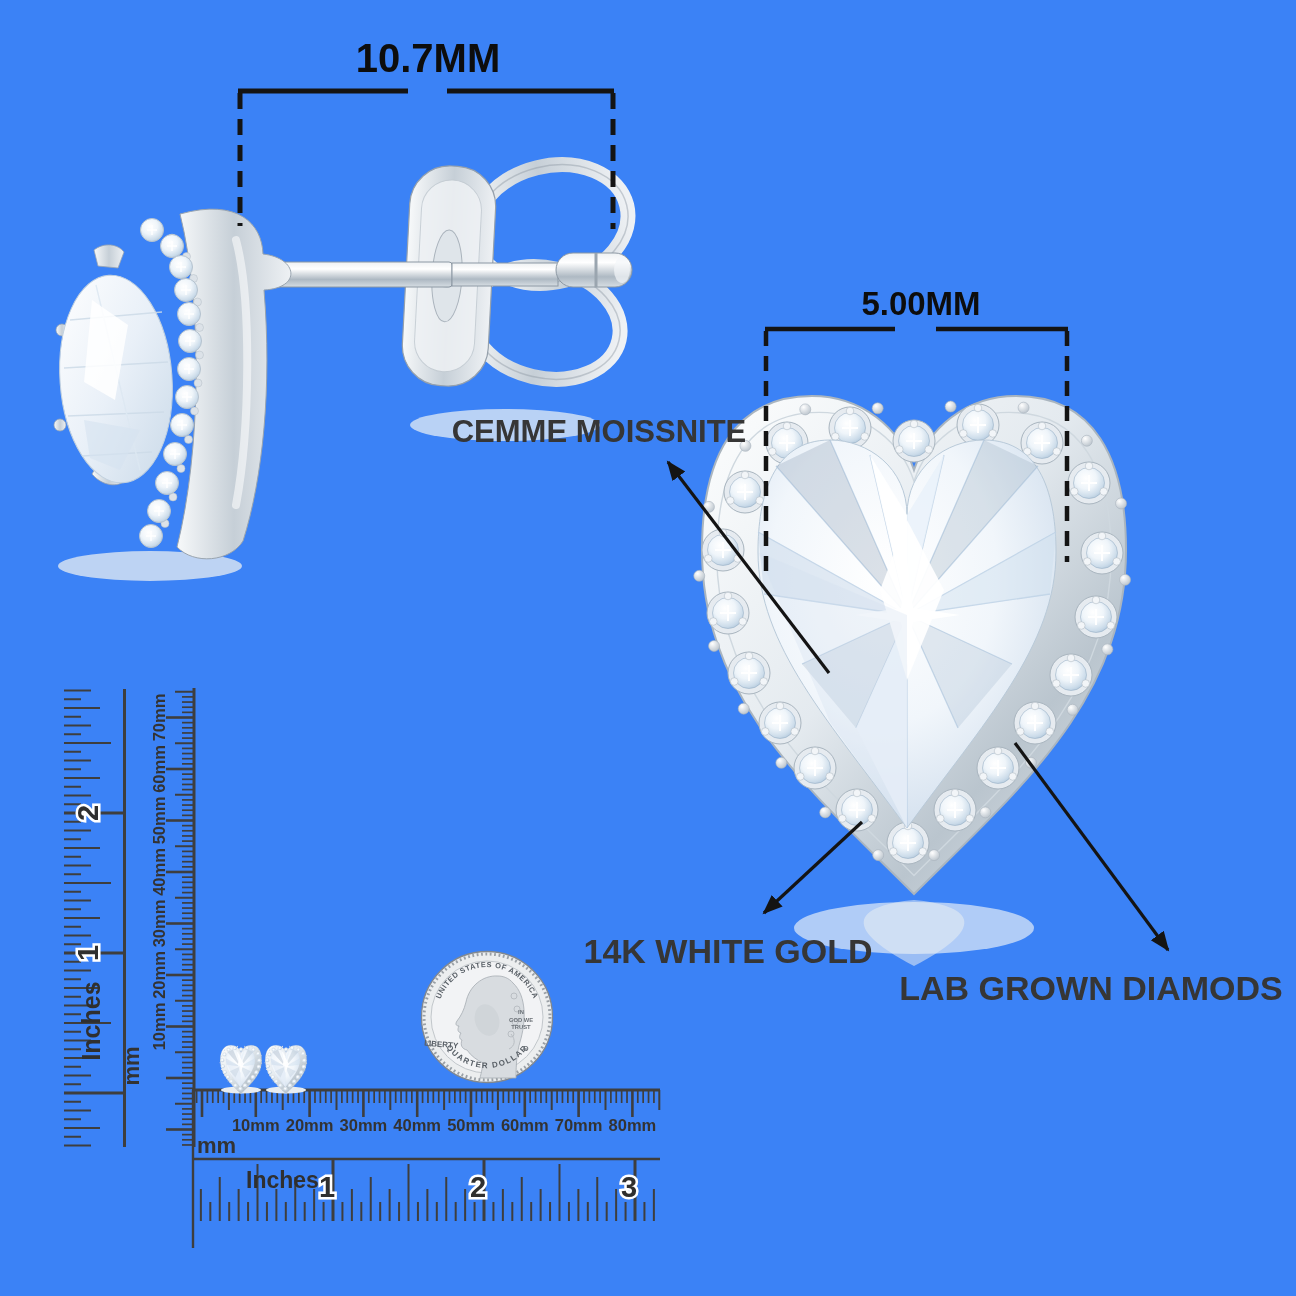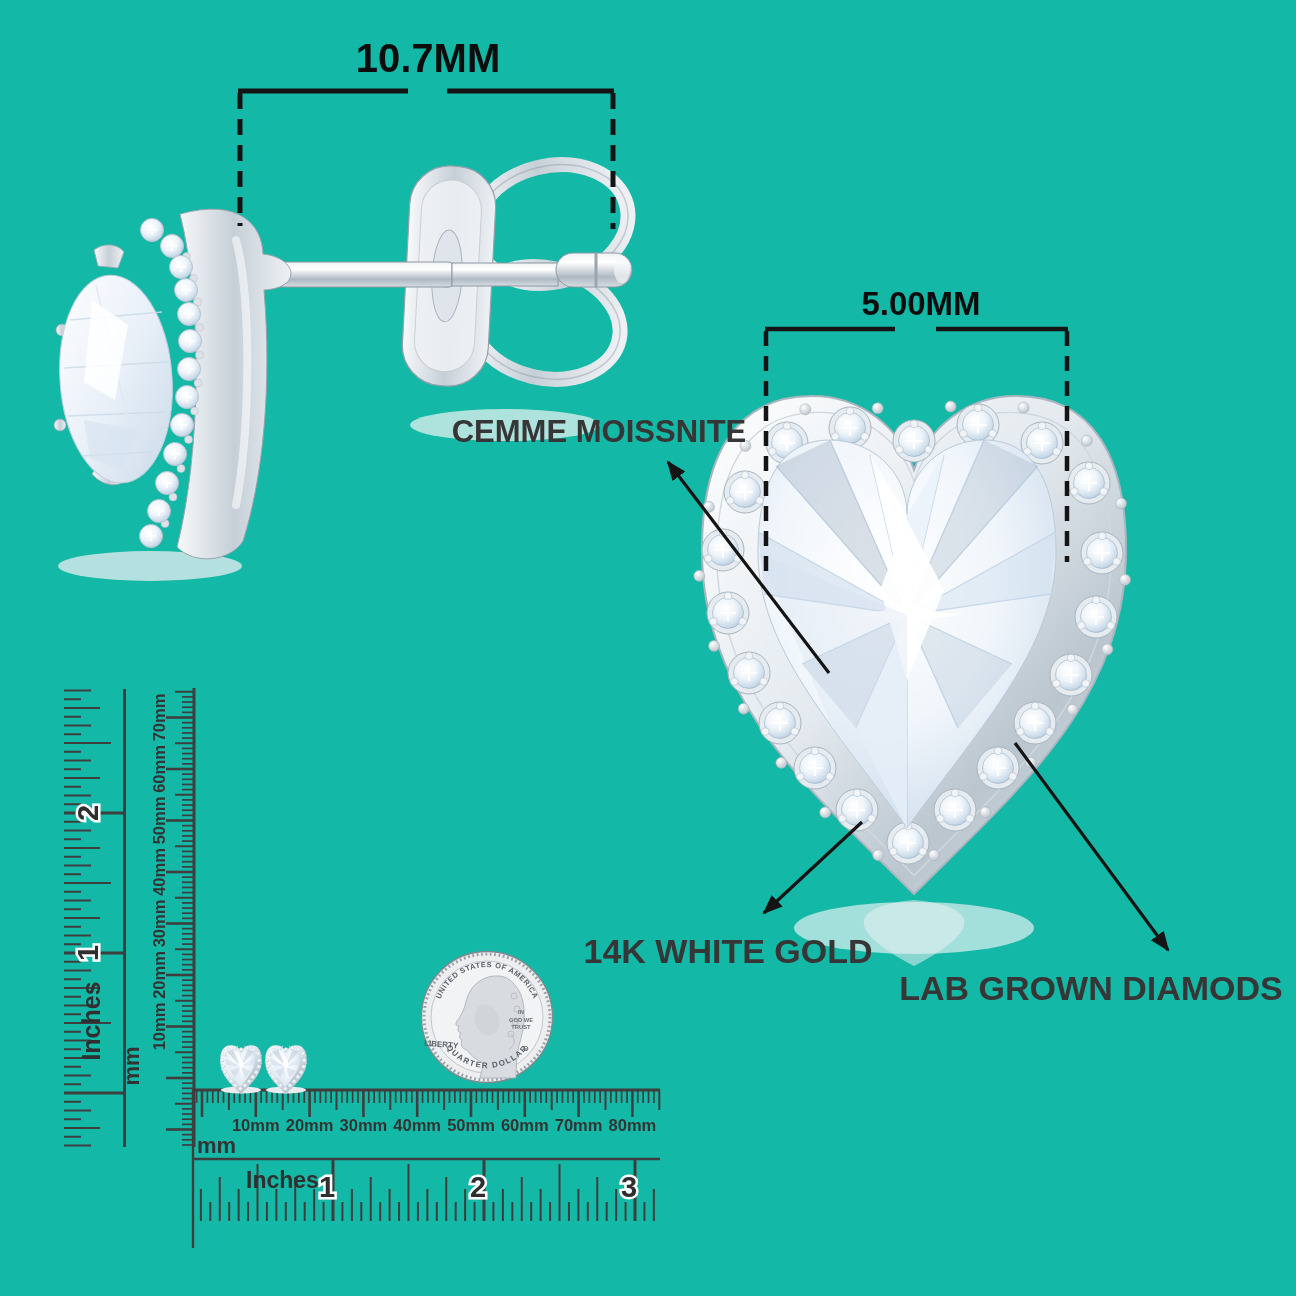--- a/index.html
+++ b/index.html
@@ -3,7 +3,7 @@
 <meta charset="utf-8">
 <style>
   html,body{margin:0;padding:0;background:#ffffff;}
-  .canvas{position:relative;width:1296px;height:1296px;background:#14b8a6;overflow:hidden;
+  .canvas{position:relative;width:1296px;height:1296px;background:#3b82f6;overflow:hidden;
           font-family:"Liberation Sans", sans-serif;}
   svg text{font-family:"Liberation Sans", sans-serif;}
   .halo-num{paint-order:stroke;stroke:#ffffff;stroke-width:5px;}

